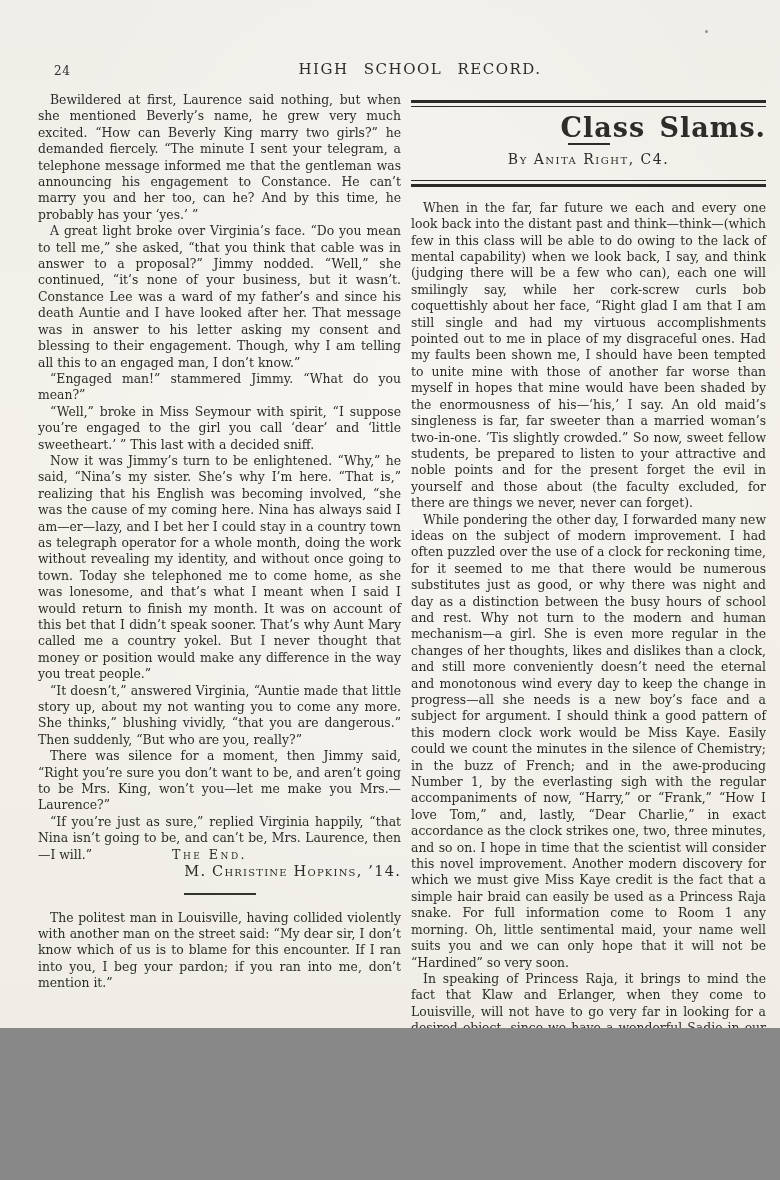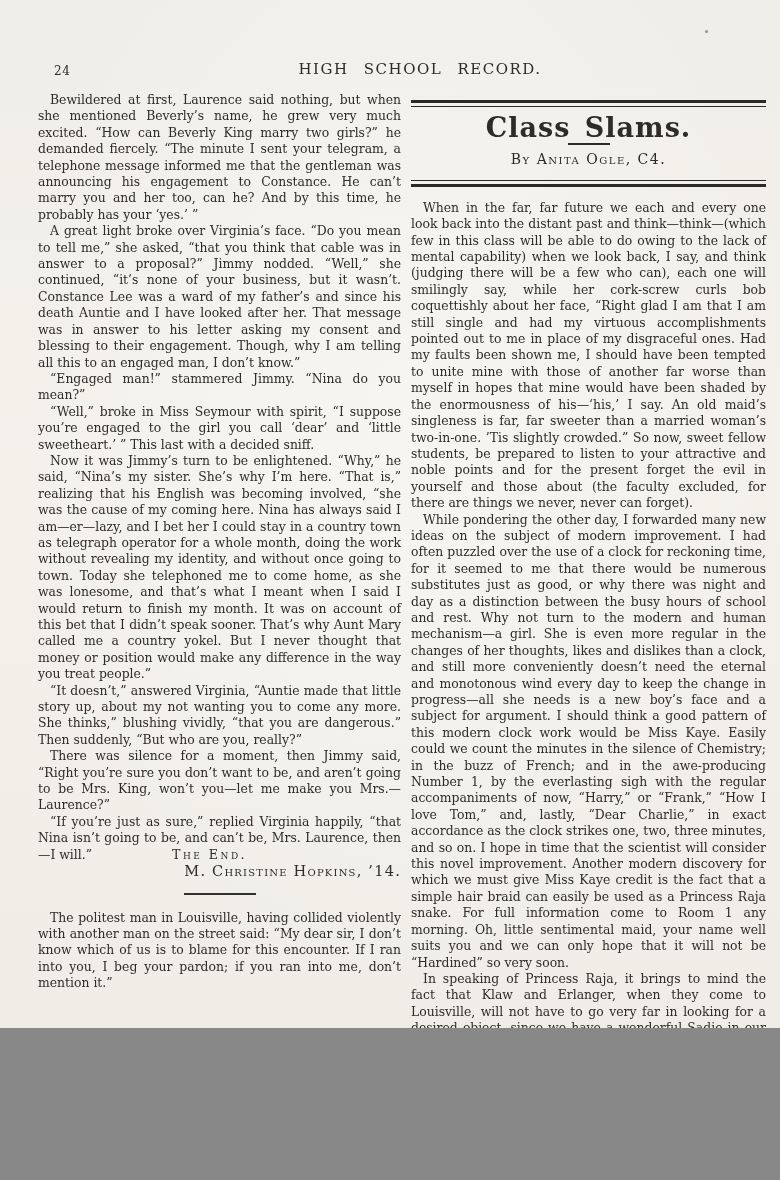--- a/index.html
+++ b/index.html
@@ -69,7 +69,7 @@
   }
   .article-title{
     margin:13px 0 0 0;
-    text-align:center;
+    text-align:right;
     font-size:27px;
     font-weight:bold;
     letter-spacing:1px;

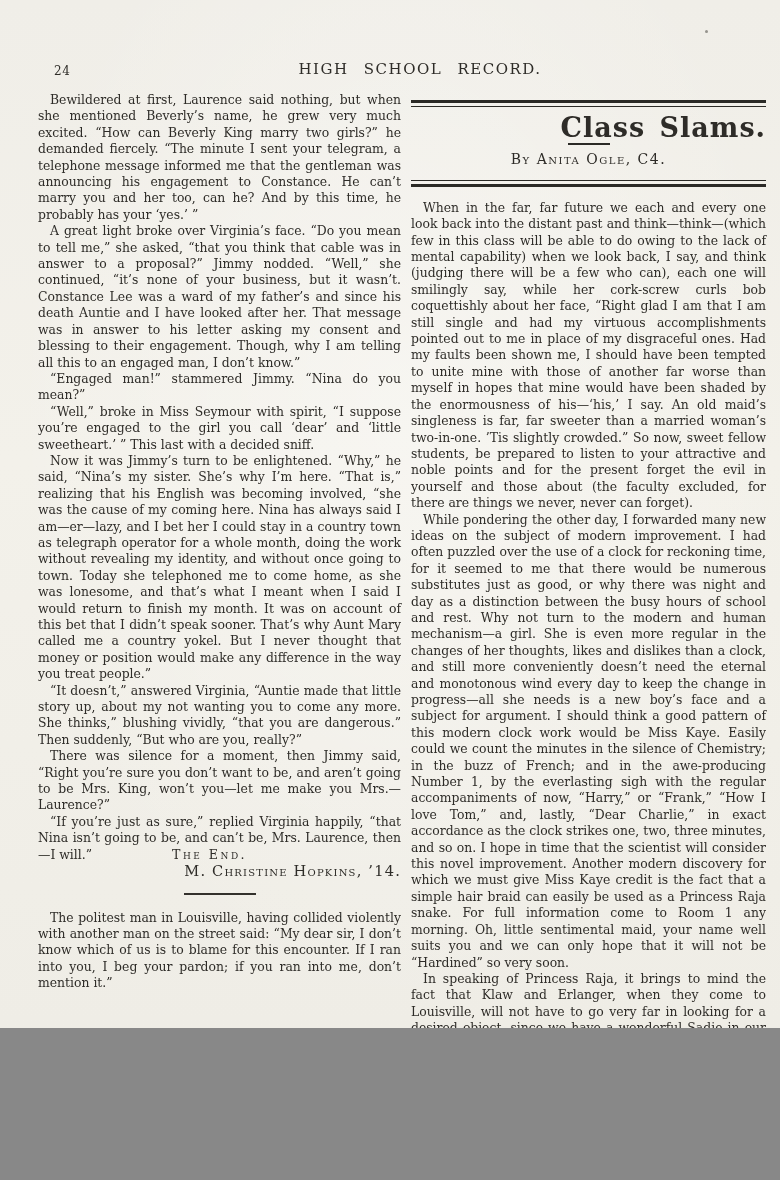--- a/index.html
+++ b/index.html
@@ -128,7 +128,7 @@
       <div class="rule-double-top"></div>
       <p class="article-title">Class Slams.</p>
       <hr class="title-dash">
-      <p class="article-byline">By Anita Ogle, C4.</p>
+      <p class="article-byline">By Anita Right, C4.</p>
       <div class="rule-double-bottom"></div>
     </div>
     <div>

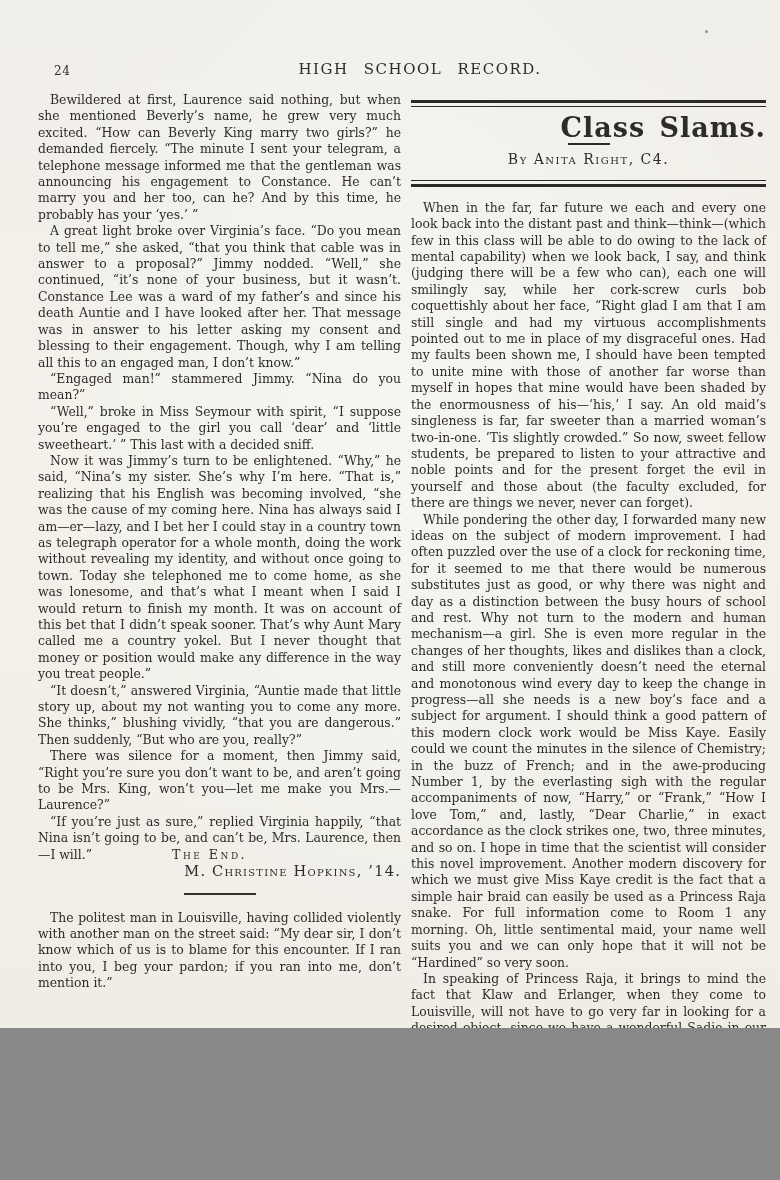--- a/index.html
+++ b/index.html
@@ -111,7 +111,7 @@
 
     <p class="par">Bewildered at first, Laurence said nothing, but when she mentioned Beverly’s name, he grew very much excited.  “How can Beverly King marry two girls?” he demanded fiercely.  “The minute I sent your telegram, a telephone message informed me that the gentleman was announcing his engagement to Constance.  He can’t marry you and her too, can he?  And by this time, he probably has your ‘yes.’ ”</p>
         <p class="par">A great light broke over Virginia’s face.  “Do you mean to tell me,” she asked, “that you think that cable was in answer to a proposal?”  Jimmy nodded.  “Well,” she continued, “it’s none of your business, but it wasn’t.  Constance Lee was a ward of my father’s and since his death Auntie and I have looked after her.  That message was in answer to his letter asking my consent and blessing to their engagement.  Though, why I am telling all this to an engaged man, I don’t know.”</p>
-        <p class="par">“Engaged man!” stammered Jimmy.  “Nina do you mean?”</p>
+        <p class="par">“Engaged man!” stammered Jimmy.  “What do you mean?”</p>
         <p class="par">“Well,” broke in Miss Seymour with spirit, “I suppose you’re engaged to the girl you call ‘dear’ and ‘little sweetheart.’ ”  This last with a decided sniff.</p>
         <p class="par">Now it was Jimmy’s turn to be enlightened.  “Why,” he said, “Nina’s my sister.  She’s why I’m here.  “That is,” realizing that his English was becoming involved, “she was the cause of my coming here.  Nina has always said I am—er—lazy, and I bet her I could stay in a country town as telegraph operator for a whole month, doing the work without revealing my identity, and without once going to town.  Today she telephoned me to come home, as she was lonesome, and that’s what I meant when I said I would return to finish my month.  It was on account of this bet that I didn’t speak sooner.  That’s why Aunt Mary called me a country yokel.  But I never thought that money or position would make any difference in the way you treat people.”</p>
         <p class="par">“It doesn’t,” answered Virginia, “Auntie made that little story up, about my not wanting you to come any more.  She thinks,” blushing vividly, “that you are dangerous.”  Then suddenly, “But who are you, really?”</p>

